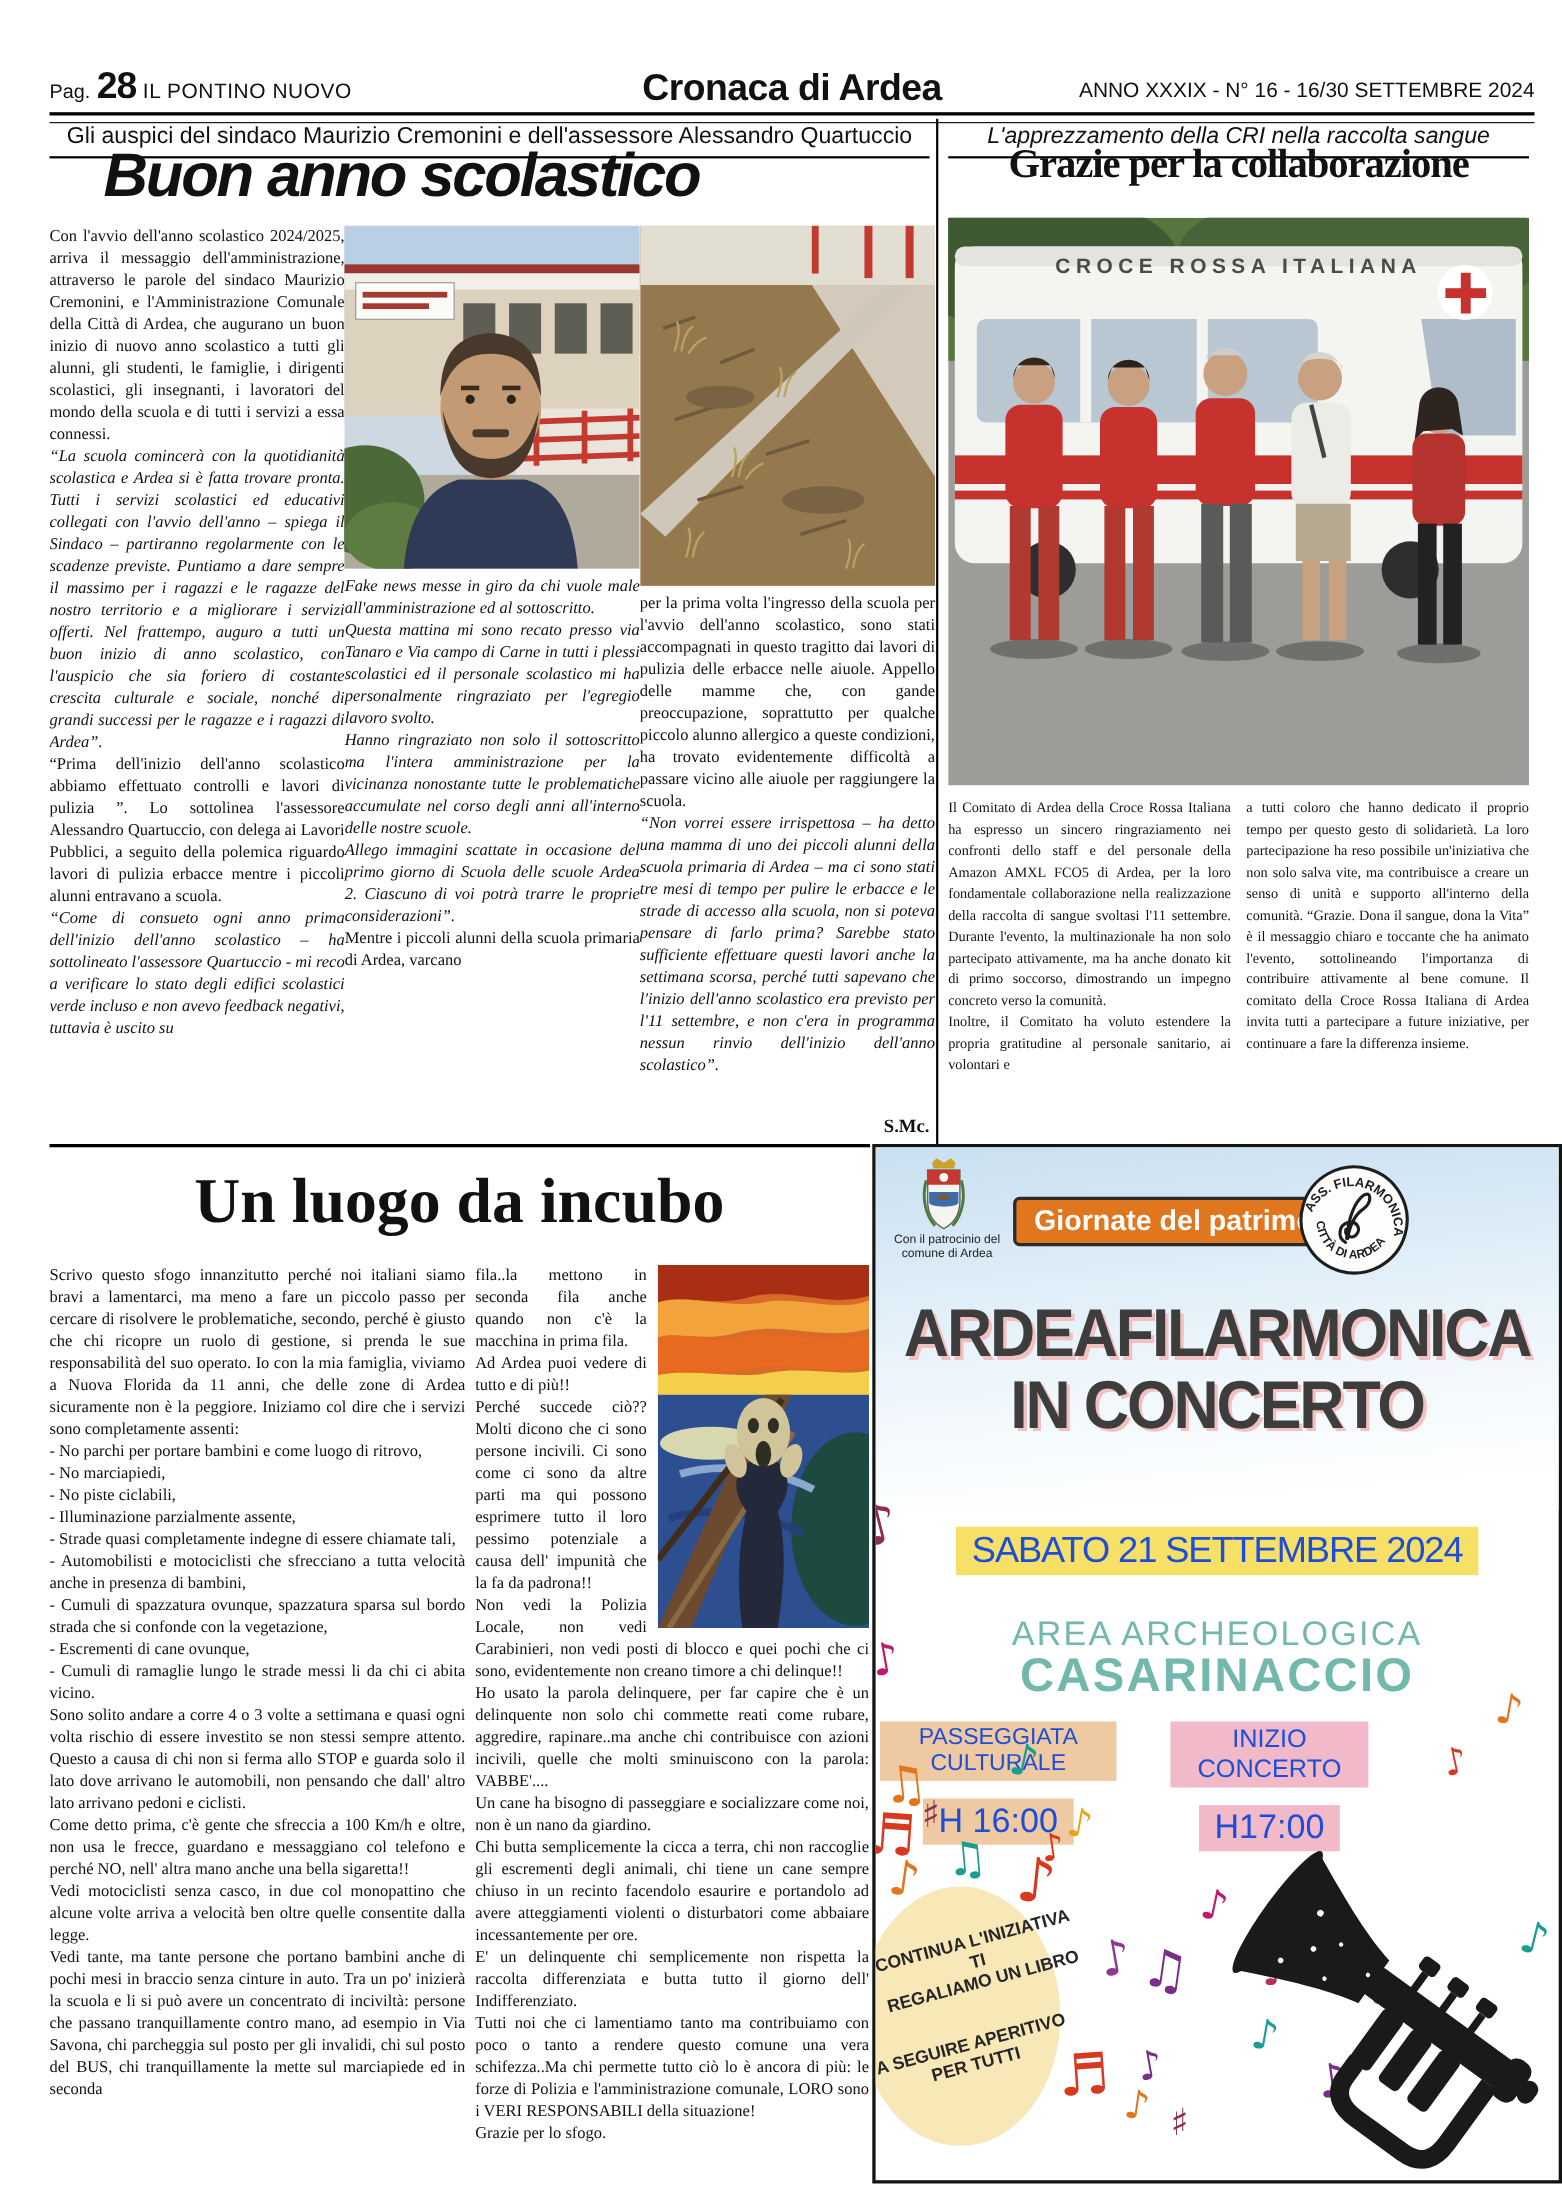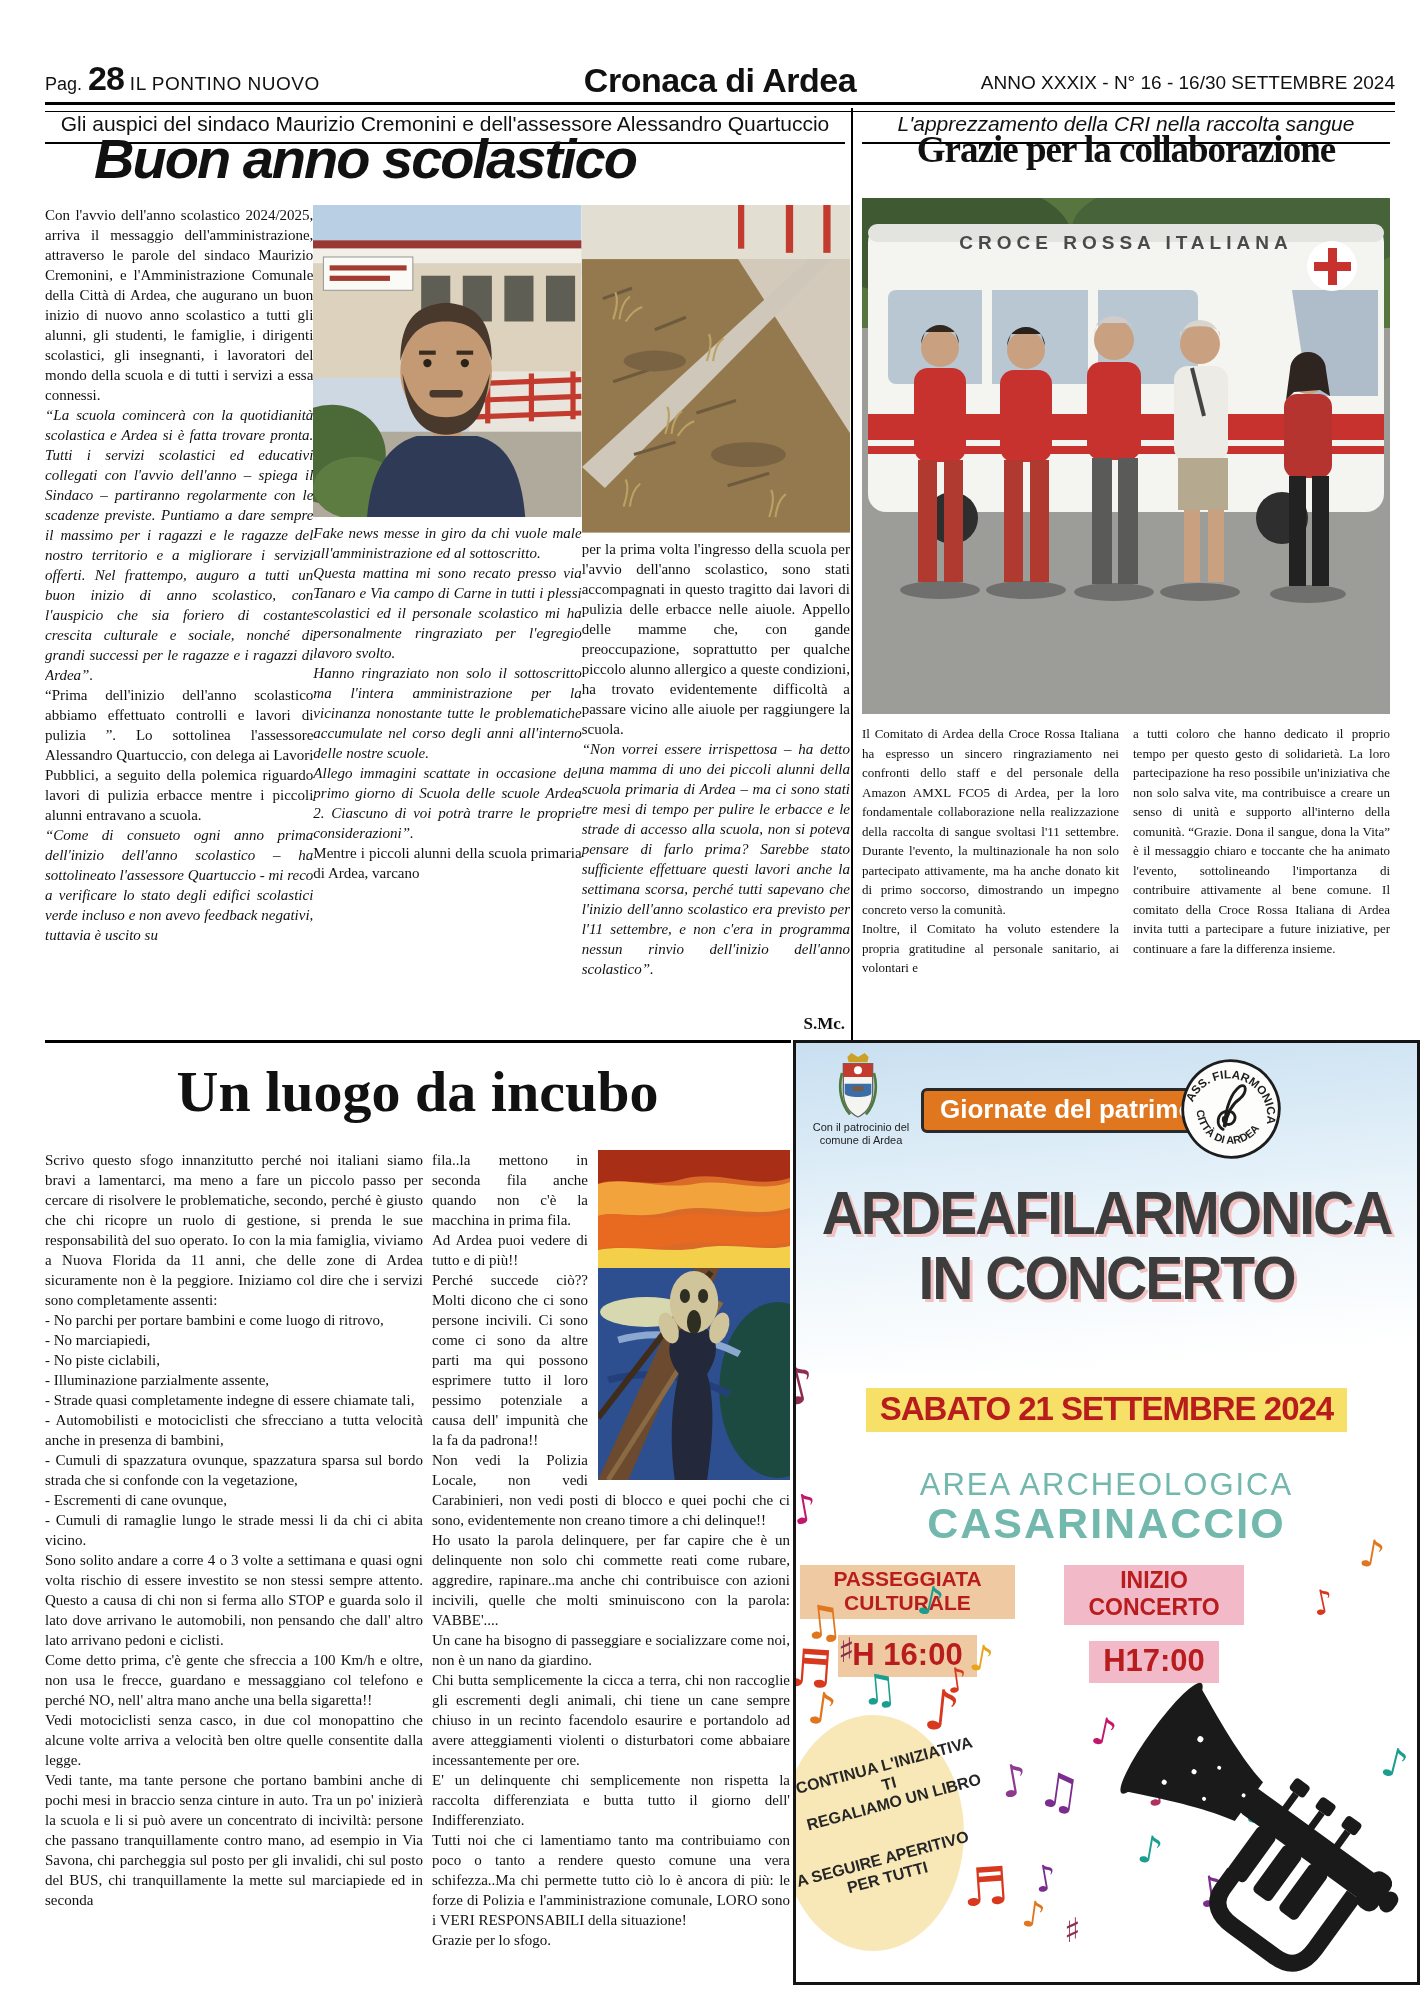--- a/index.html
+++ b/index.html
@@ -70,7 +70,7 @@
     font-weight:bold;color:#3d3d3d;text-shadow:3px 3px 0 #f2c0c0;
     font-size:57px;line-height:60px;letter-spacing:-2px;transform:scaleY(1.08);}
   .poster-date{position:absolute;left:0;top:345px;width:100%;text-align:center;}
-  .hl{display:inline-block;padding:2px 14px 4px;font-weight:bold;color:#b91c1c;}
+  .hl{display:inline-block;padding:2px 14px 4px;font-weight:normal;color:#1d4ed8;}
   .hl-yellow{background:#f6e067;font-size:33px;letter-spacing:-1px;}
   .venue1{position:absolute;left:0;top:424px;width:100%;text-align:center;
           color:#72b8ad;font-weight:normal;font-size:31px;letter-spacing:2px;}

